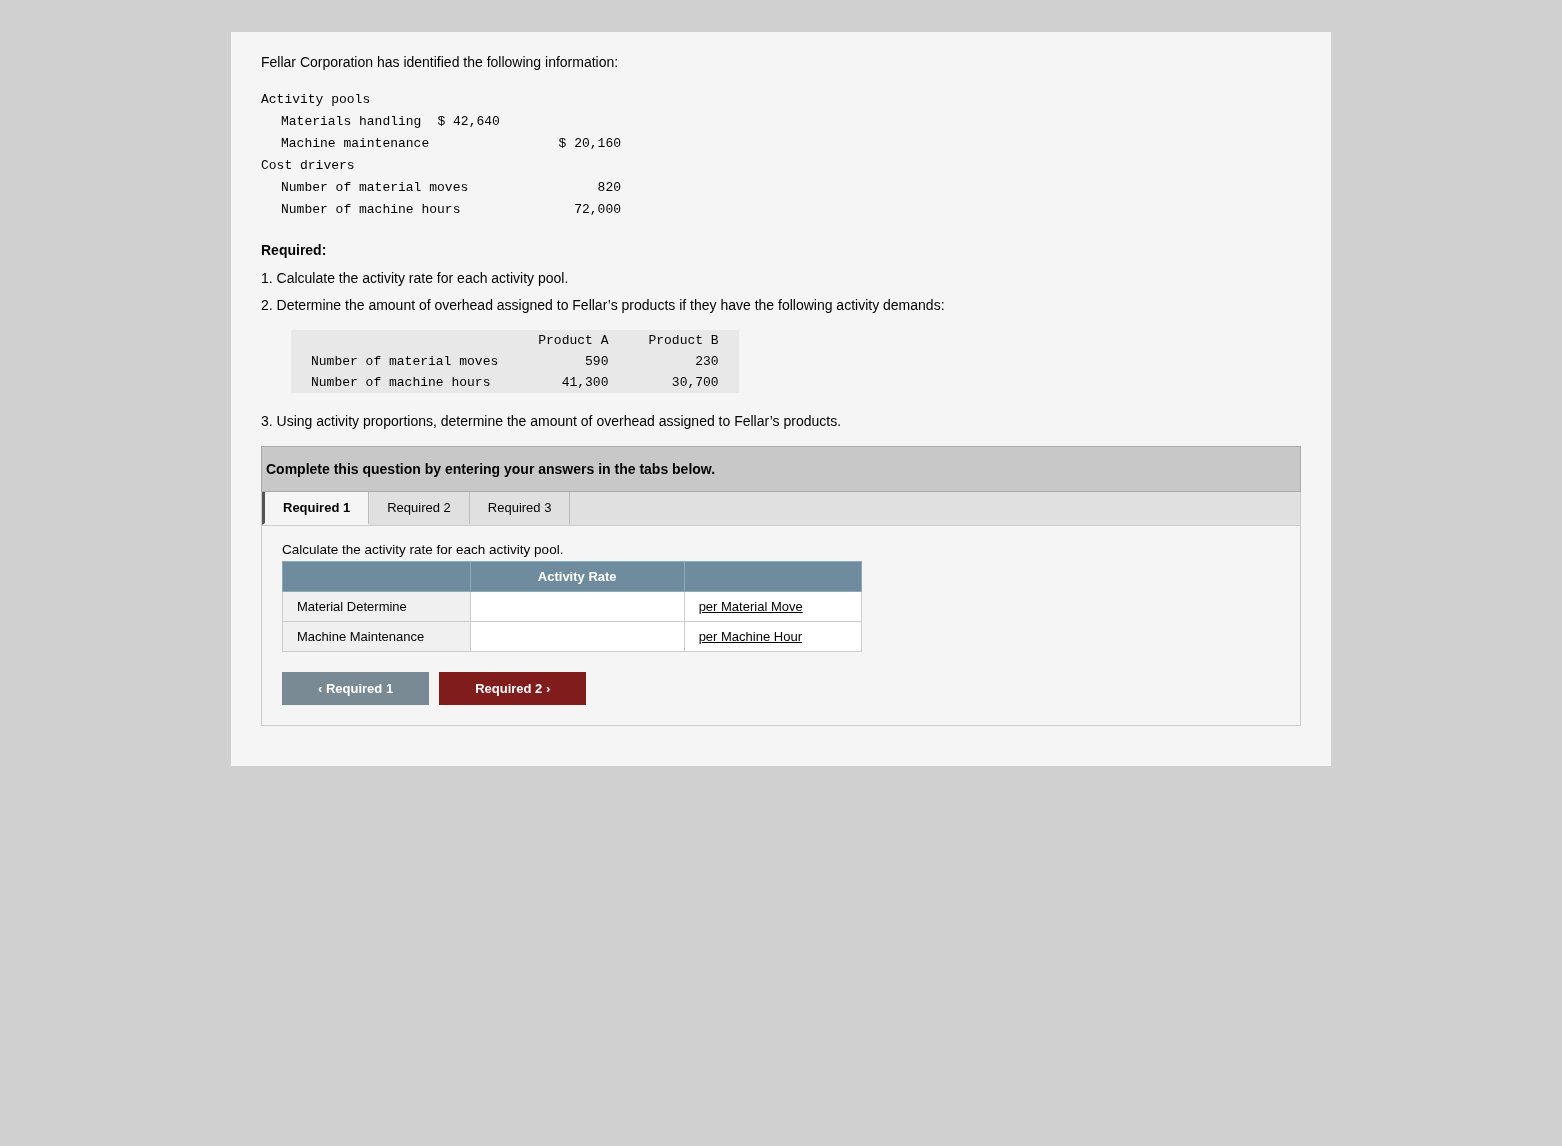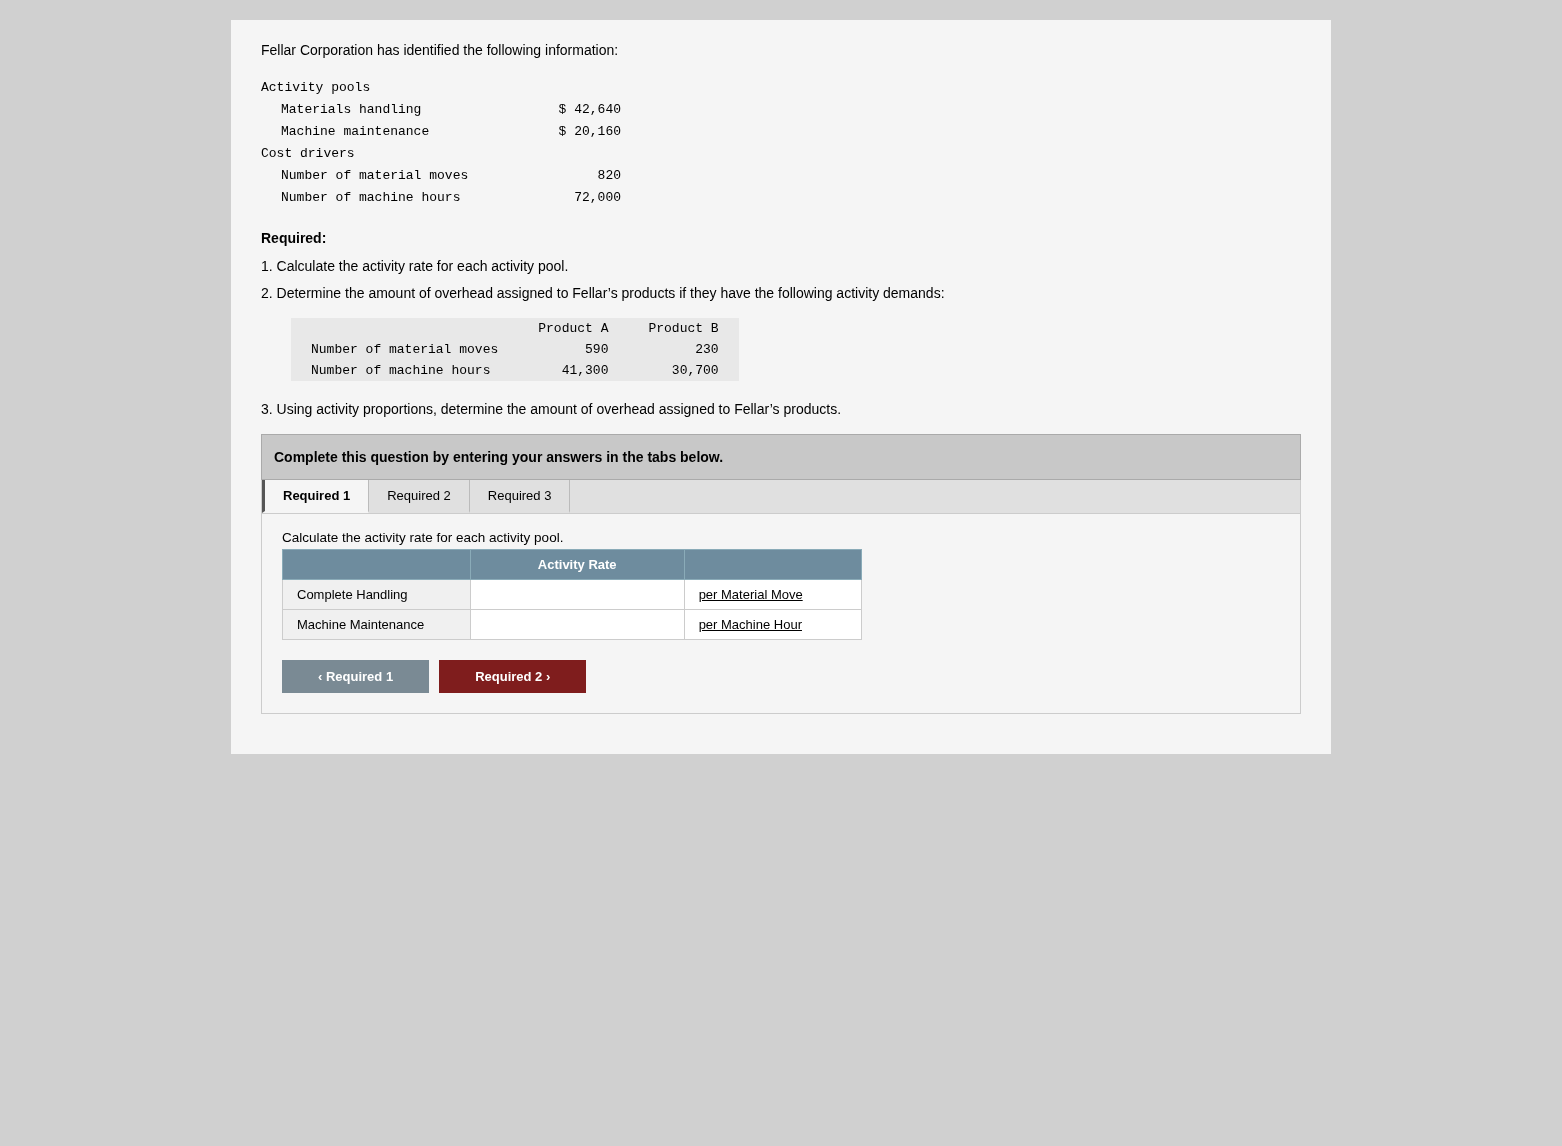--- a/index.html
+++ b/index.html
@@ -13,7 +13,7 @@
     .page {
       background: #f5f5f5;
       max-width: 1100px;
-      margin: 0 auto;
+      margin: 12px auto;
       padding: 20px 30px 40px 30px;
     }
     .intro-text {

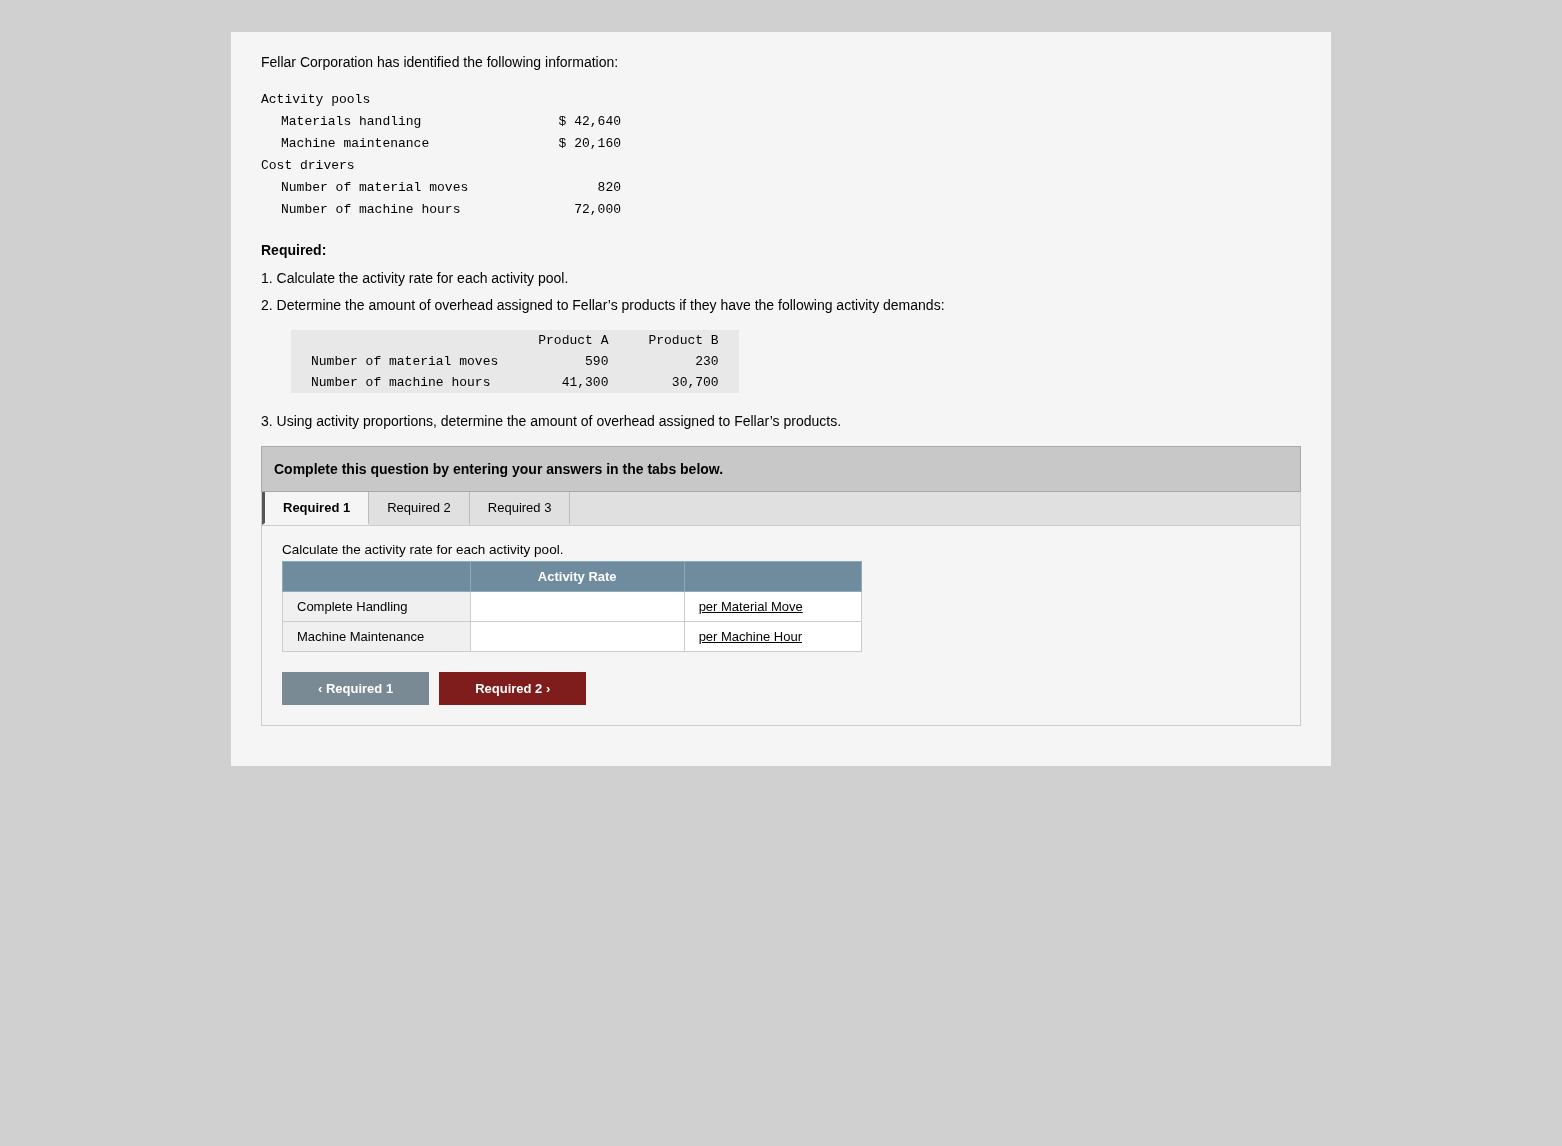--- a/index.html
+++ b/index.html
@@ -196,7 +196,7 @@
   <div class="activity-section mono">
     <div>Activity pools</div>
     <div style="margin-left: 20px;">
-      <div style="display:flex; justify-content: space-between; max-width: 340px;">
+      <div style="display:flex; justify-content: flex-start; max-width: 340px; gap: 16px;">
         <span>Materials handling</span>
         <span>$ 42,640</span>
       </div>

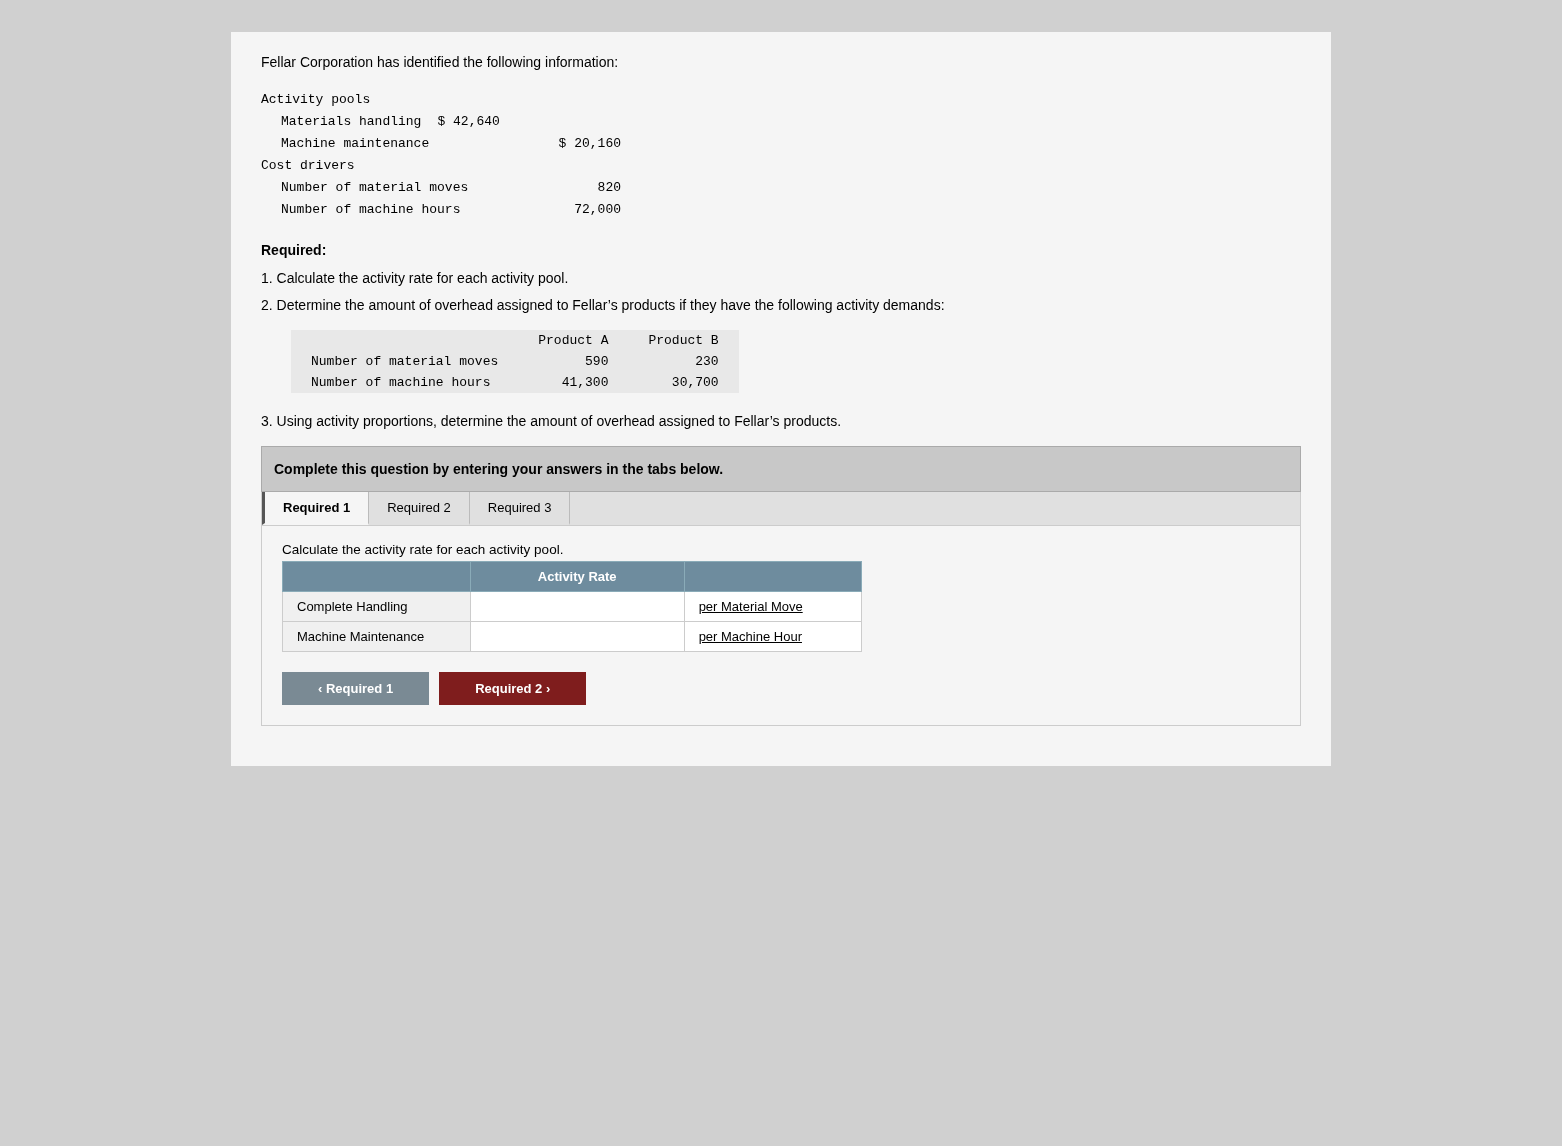--- a/index.html
+++ b/index.html
@@ -72,7 +72,7 @@
     .question-banner {
       background: #c8c8c8;
       border: 1px solid #aaa;
-      padding: 14px 12px;
+      padding: 14px 4px;
       font-weight: bold;
       font-size: 14px;
       margin-bottom: 0;

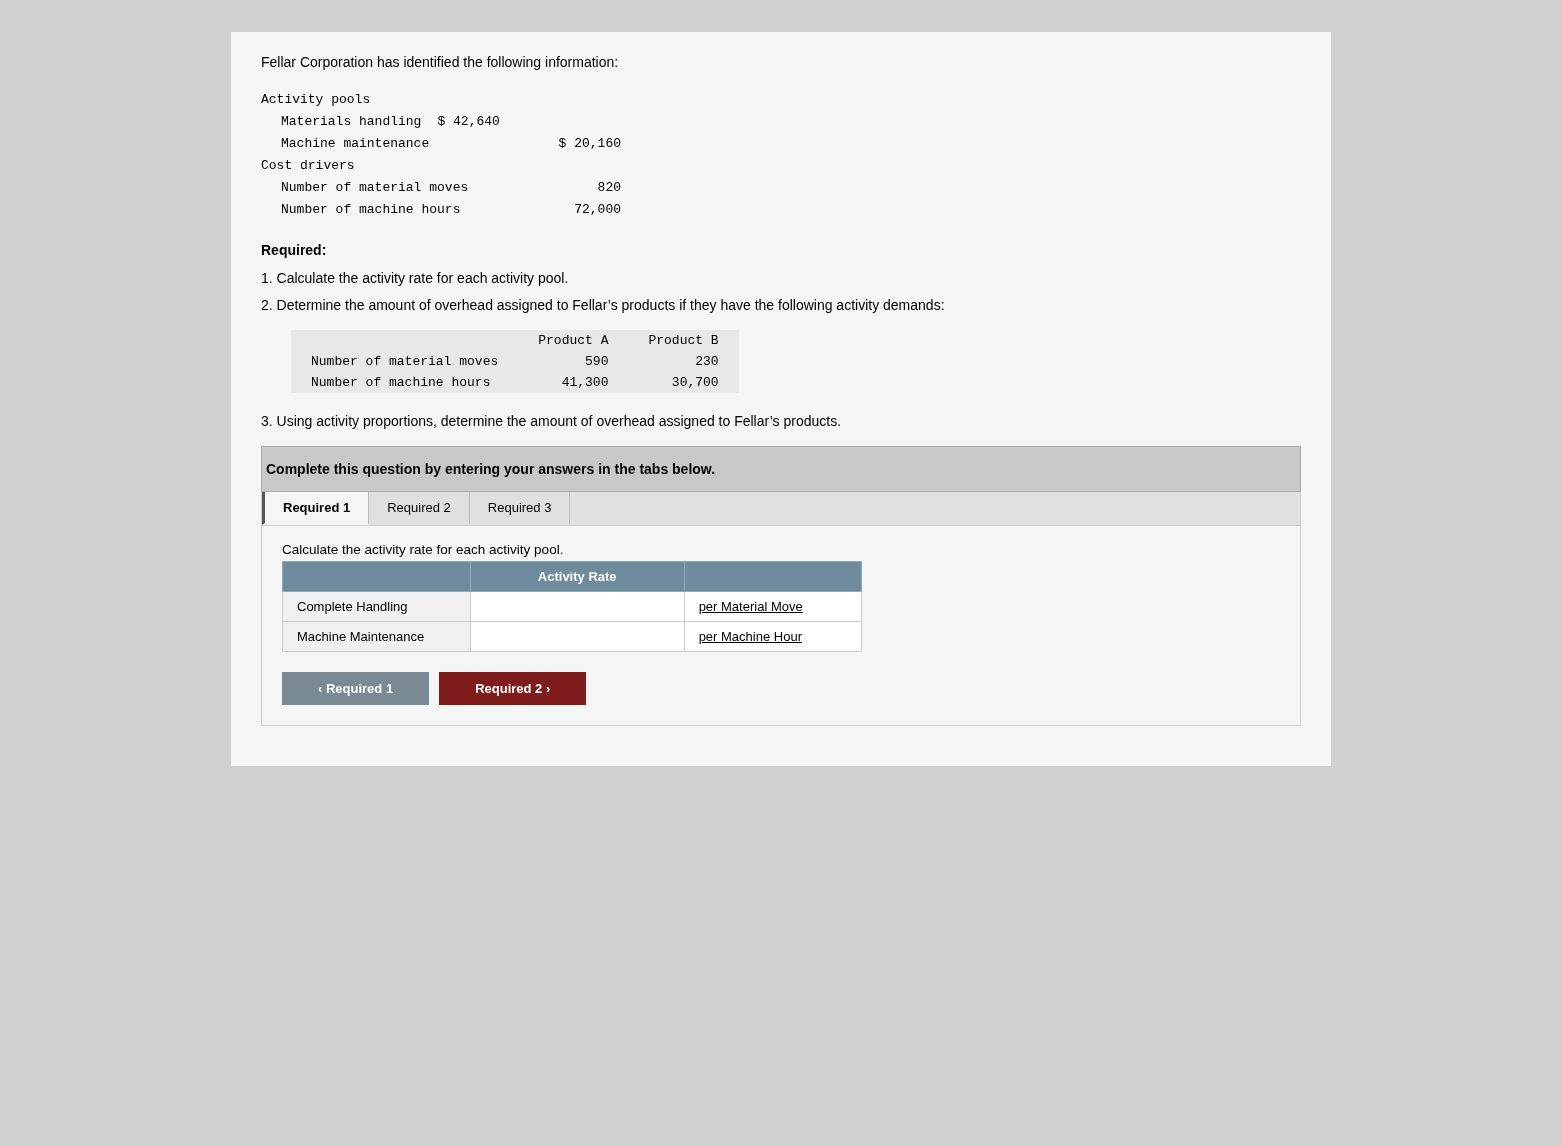--- a/index.html
+++ b/index.html
@@ -272,7 +272,7 @@
         </thead>
         <tbody>
           <tr>
-            <td class="label-cell">Complete Handling</td>
+            <td class="label-cell">Material Determine</td>
             <td class="input-cell">
               <input type="text" placeholder="" value="" style="">
             </td>

